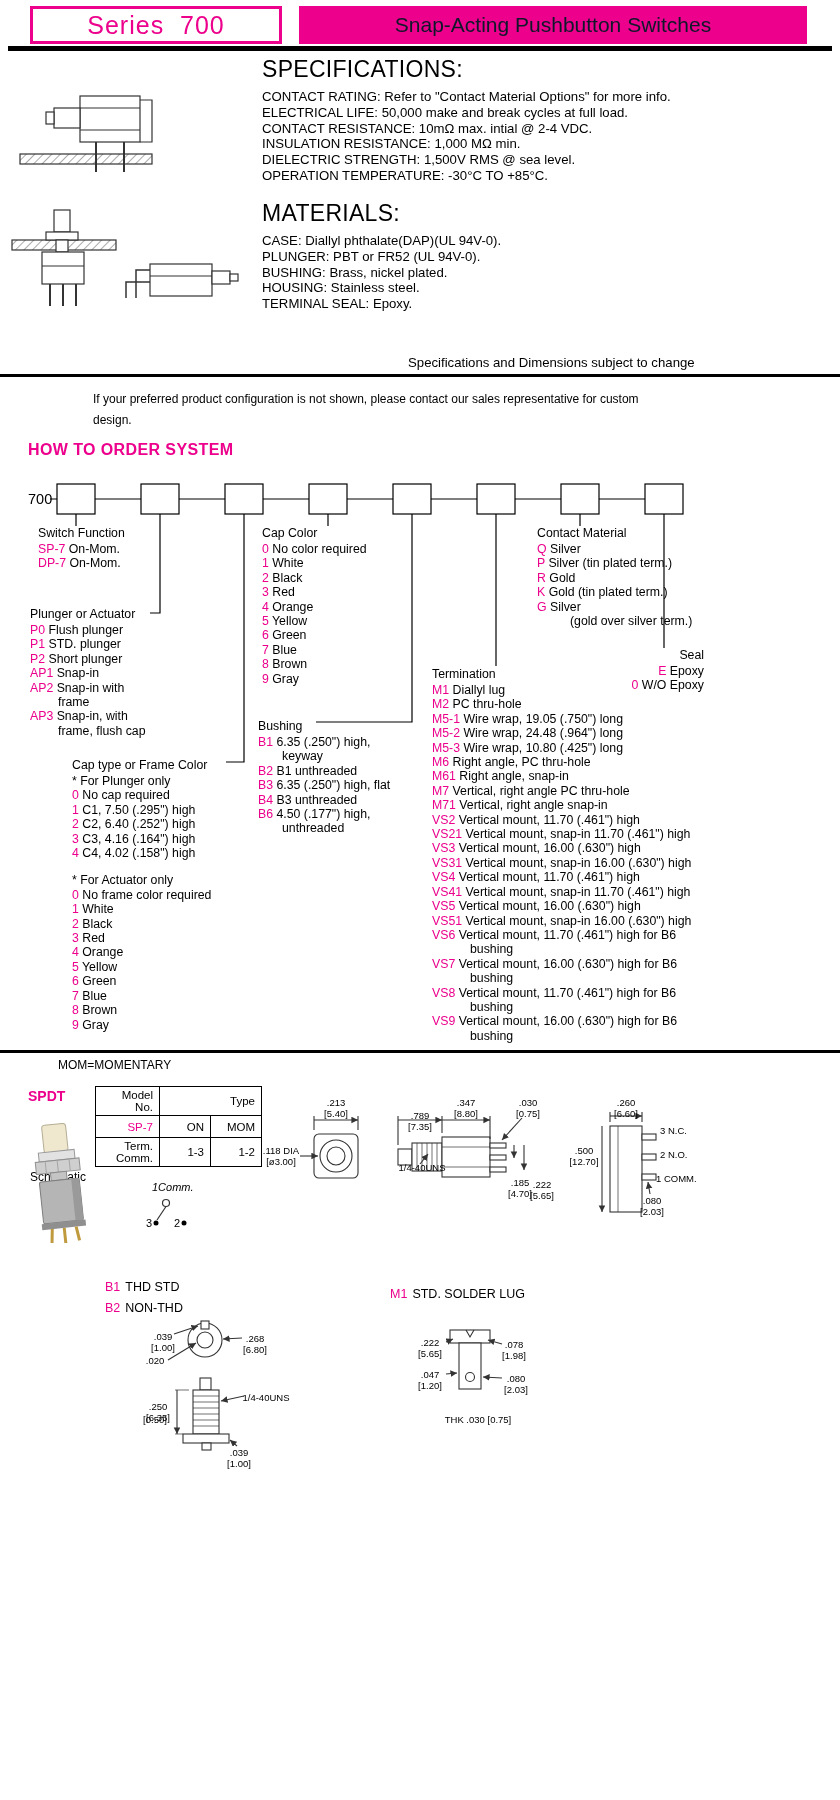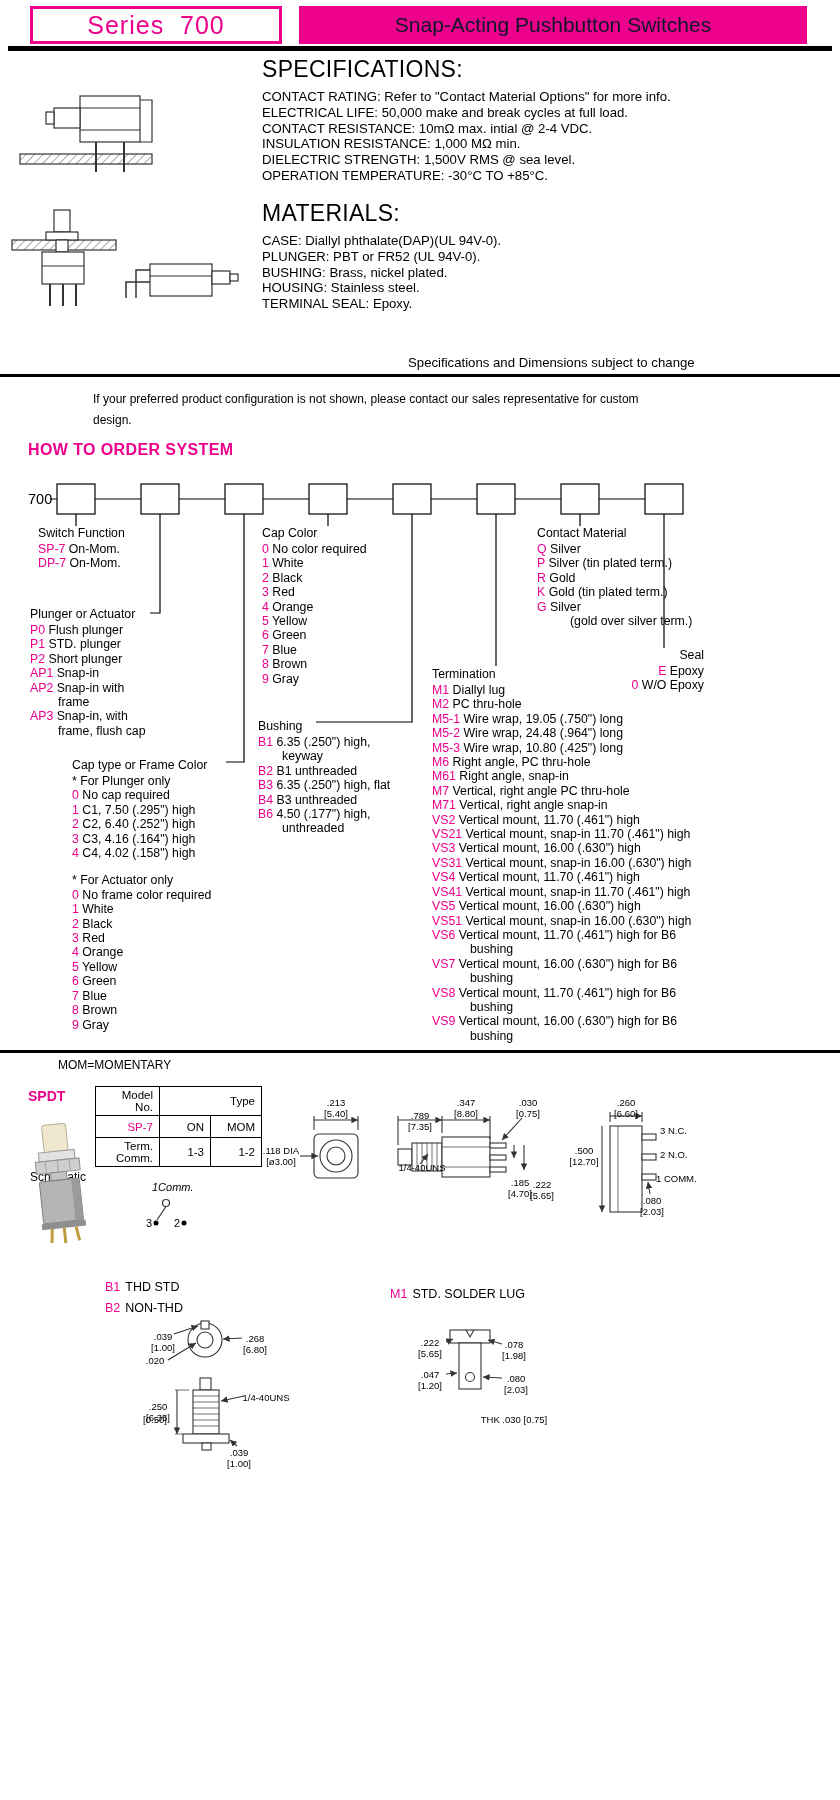--- a/index.html
+++ b/index.html
@@ -531,7 +531,7 @@
     <span>.080</span>
       <span>[2.03]</span>
   </div>
-  <div class="dim" style="left:478px; top:1415px;margin-left:36px;">
+  <div class="dim" style="left:478px; top:1415px;">
     <span>THK .030 [0.75]</span>
   </div>
 

